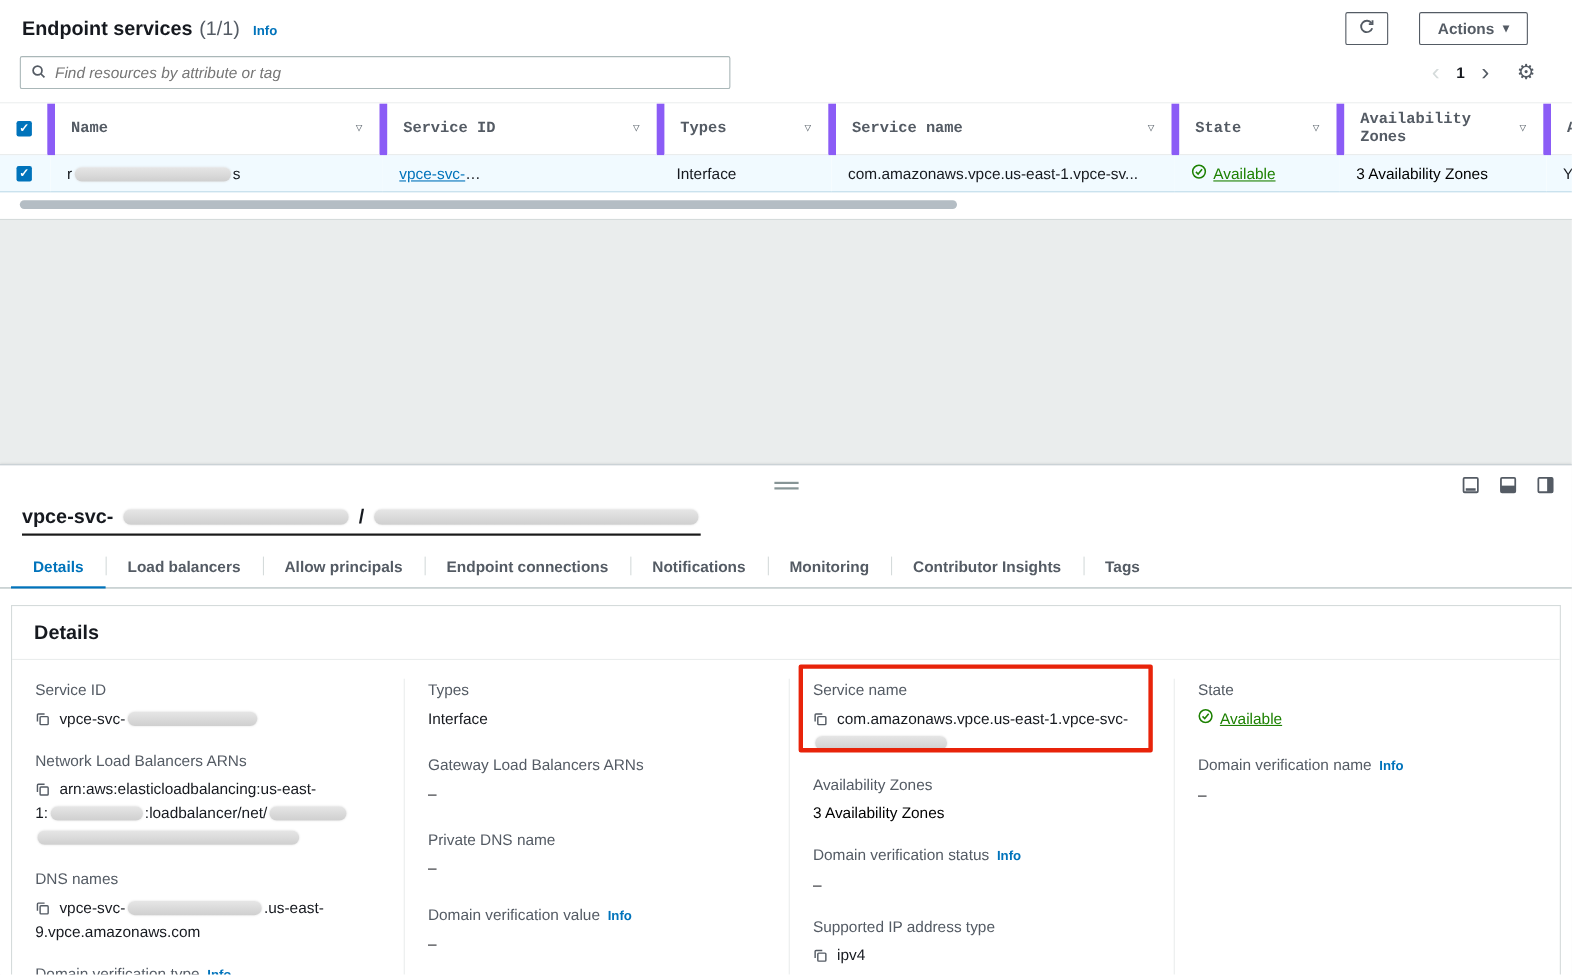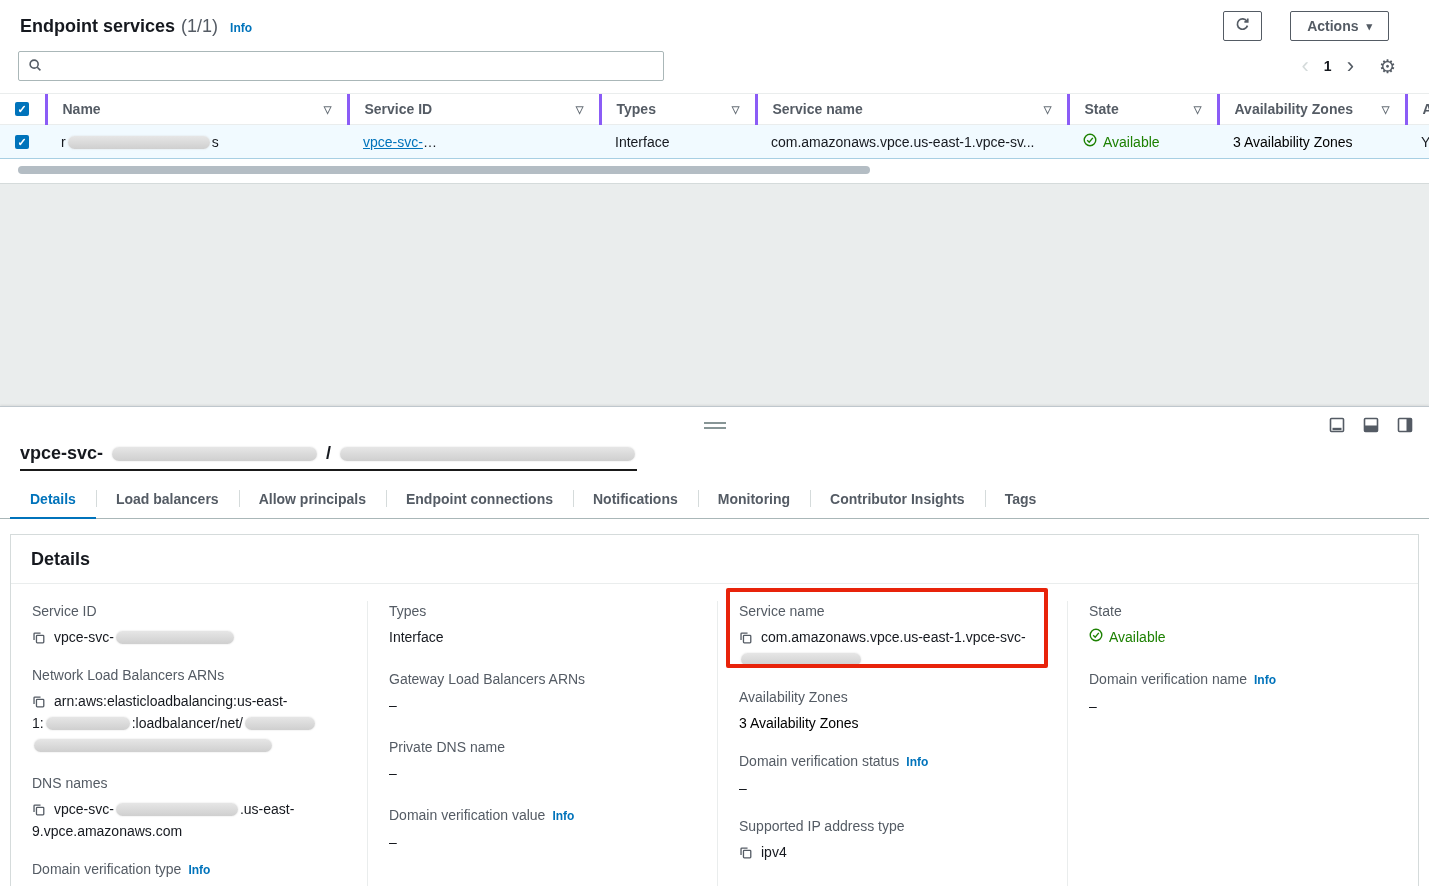--- a/index.html
+++ b/index.html
@@ -130,6 +130,7 @@
           <line x1="10.6" y1="10.6" x2="14.2" y2="14.2"></line>
         </svg>
       </span>
+      <input type="text" placeholder="Find resources by attribute or tag" style="">
     </div>
     <div class="paging">
       <span class="chev disabled">‹</span>

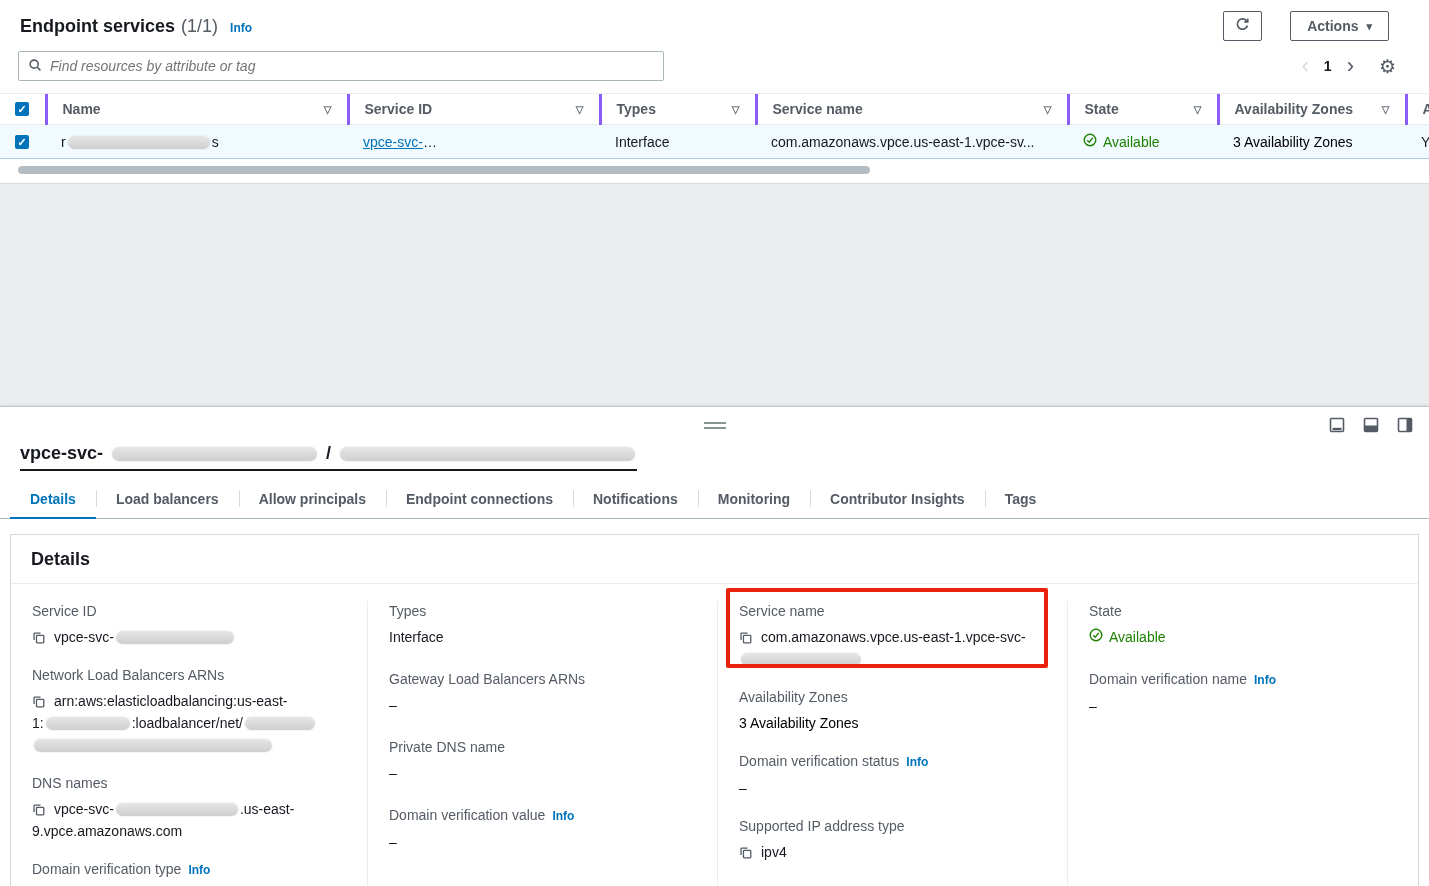--- a/index.html
+++ b/index.html
@@ -40,7 +40,7 @@
   table.tbl { width: 1526px; border-collapse: collapse; table-layout: fixed; }
   .tbl th { text-align: left; font-weight: 700; color: #545b64; font-size: 14px;
             padding: 7px 15px; border-bottom: 1px solid #eaeded; background: #fff; }
-  .tbl th + th { border-left: 3px solid #8b5cf6; }
+  .tbl th + th { border-left: 7px solid #8b5cf6; font-family: Liberation Mono, monospace; }
   .th-inner { display: flex; align-items: center; justify-content: space-between; gap: 6px; }
   .filter { font-size: 10px; color: #687078; cursor: pointer; }
   .tbl td { padding: 8px 15px; background: #f1faff; border-top: 1px solid #a8cfe3;

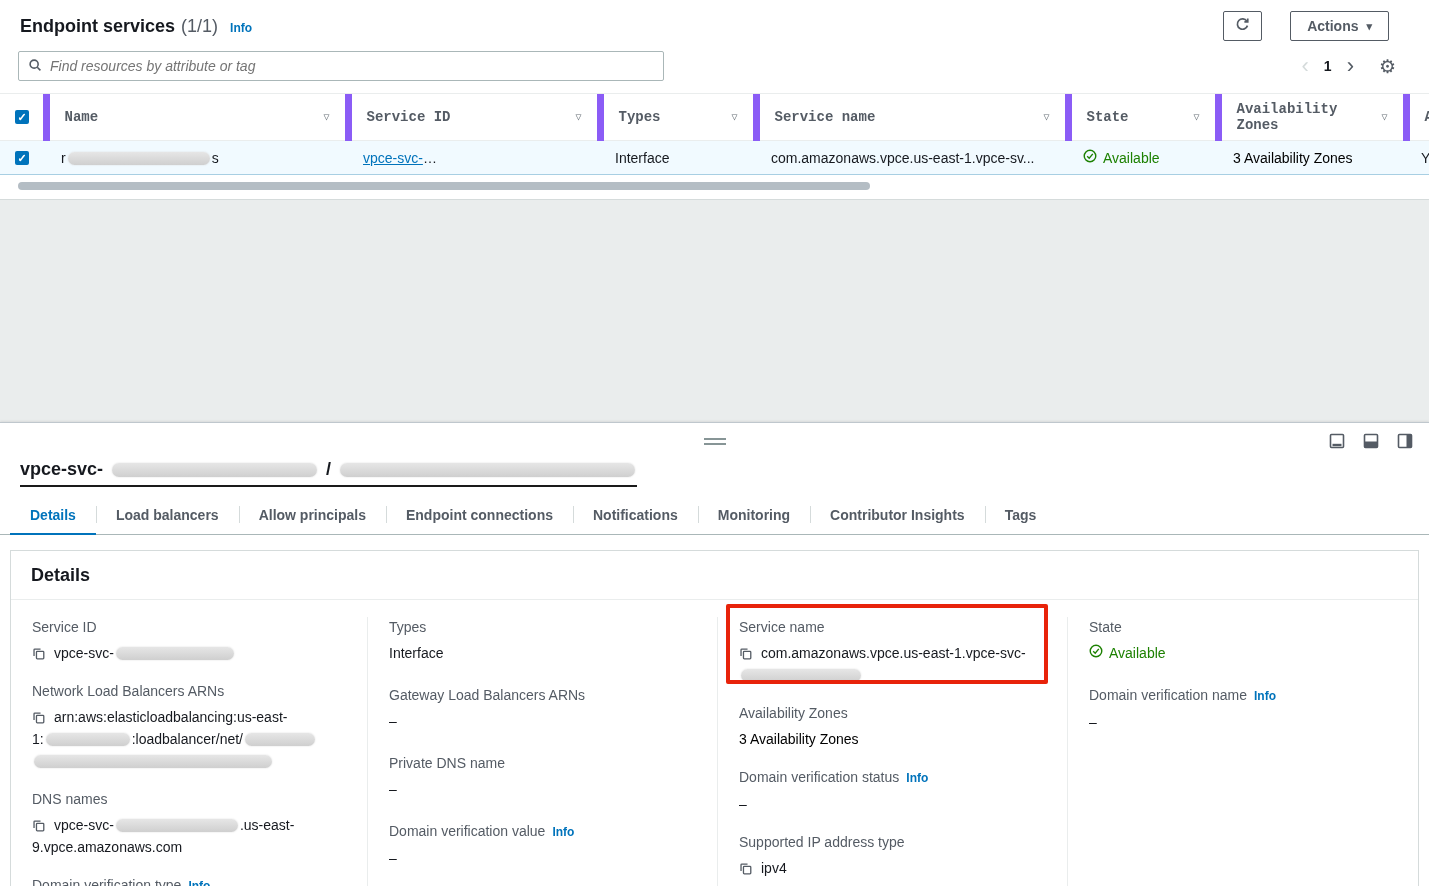--- a/index.html
+++ b/index.html
@@ -53,7 +53,7 @@
               font-size: 11px; line-height: 14px; text-align: center; font-weight: 700; cursor: pointer; }
   .blue-link { color: #0073bb; text-decoration: underline; cursor: pointer; }
   .dark-link { color: #000000; cursor: pointer; }
-  .state-ok { display: inline-flex; align-items: center; gap: 6px; color: #1d8102; }
+  .state-ok { display: inline-flex; align-items: center; gap: 6px; color: #1d8102; text-decoration: underline; }
 
   .redact { display: inline-block; height: 13px; border-radius: 7px; vertical-align: -2px;
             background: linear-gradient(#e6e6e6, #cfcfcf); box-shadow: 0 0 2px #dcdcdc; margin: 0 2px; }

